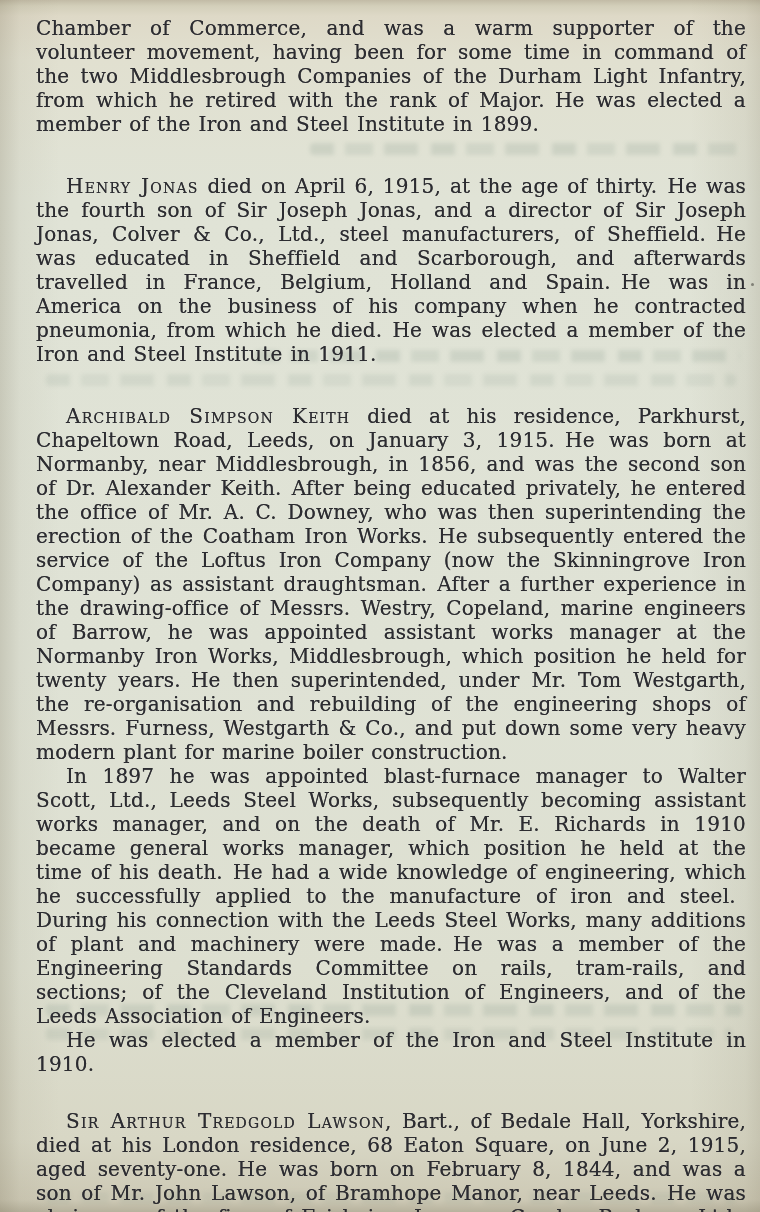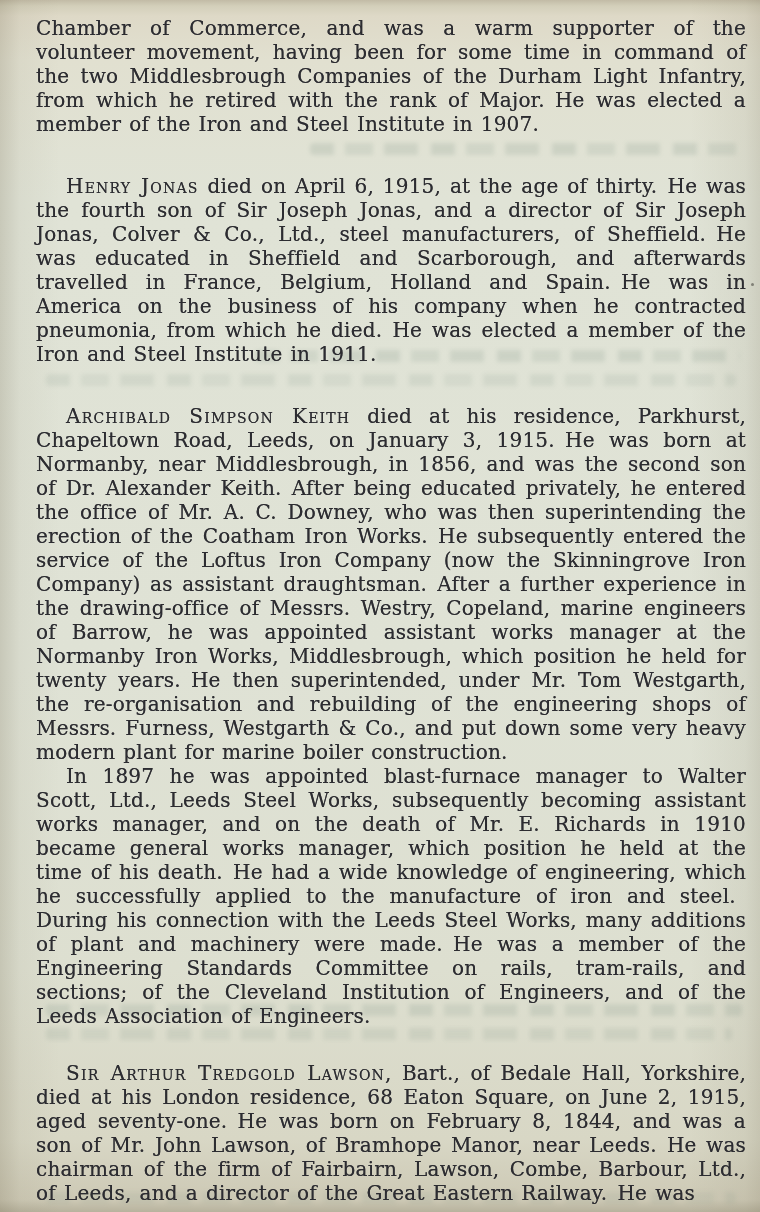--- a/index.html
+++ b/index.html
@@ -108,7 +108,7 @@
   <div class="text-block">
 
     <p class="para">
-      <span>Chamber of Commerce, and was a warm supporter of the volunteer movement, having been for some time in command of the two Middlesbrough Companies of the Durham Light Infantry, from which he retired with the rank of Major. He was elected a member of the Iron and Steel Institute in 1907.</span>
+      <span>Chamber of Commerce, and was a warm supporter of the volunteer movement, having been for some time in command of the two Middlesbrough Companies of the Durham Light Infantry, from which he retired with the rank of Major. He was elected a member of the Iron and Steel Institute in 1899.</span>
     </p>
 
     <p class="para indent gap">

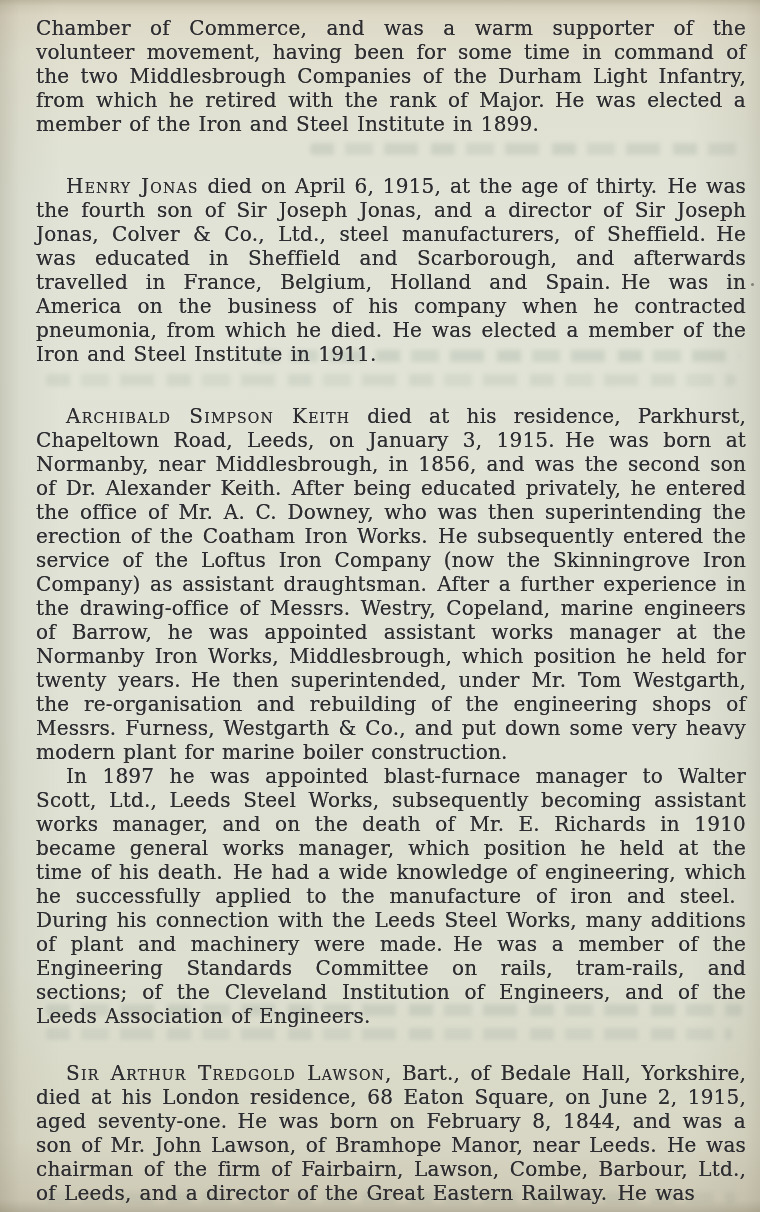--- a/index.html
+++ b/index.html
@@ -123,6 +123,9 @@
       <span>In 1897 he was appointed blast-furnace manager to Walter Scott, Ltd., Leeds Steel Works, subsequently becoming assistant works manager, and on the death of Mr. E. Richards in 1910 became general works manager, which position he held at the time of his death. He had a wide knowledge of engineering, which he successfully applied to the manufacture of iron and steel. During his connection with the Leeds Steel Works, many additions of plant and machinery were made. He was a member of the Engineering Standards Committee on rails, tram-rails, and sections; of the Cleveland Institution of Engineers, and of the Leeds Association of Engineers.</span>
     </p>
 
+    <p class="para indent">
+      <span>He was elected a member of the Iron and Steel Institute in 1910.</span>
+    </p>
 
     <p class="para indent gap-lg">
       <span class="sc">Sir Arthur Tredgold Lawson</span><span>, Bart., of Bedale Hall, Yorkshire, died at his London residence, 68 Eaton Square, on June 2, 1915, aged seventy-one. He was born on February 8, 1844, and was a son of Mr. John Lawson, of Bramhope Manor, near Leeds. He was chairman of the firm of Fairbairn, Lawson, Combe, Barbour, Ltd., of Leeds, and a director of the Great Eastern Railway. He was</span>

